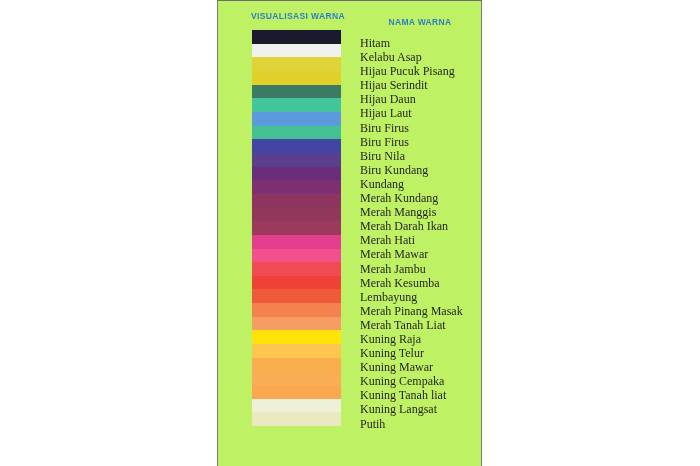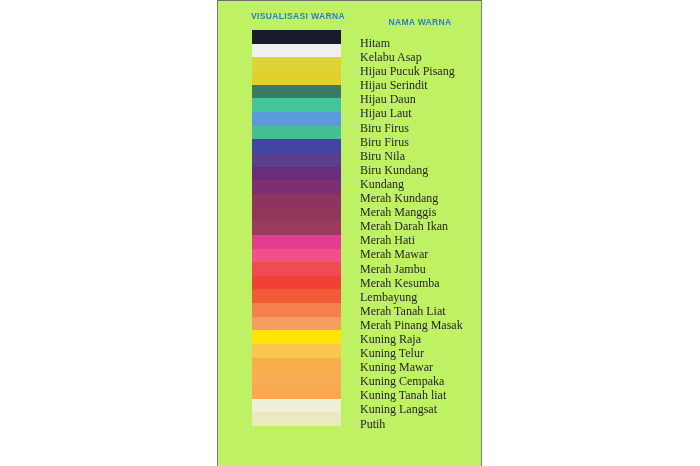--- a/index.html
+++ b/index.html
@@ -157,8 +157,8 @@
         <div class="color-label">Merah Jambu</div>
         <div class="color-label">Merah Kesumba</div>
         <div class="color-label">Lembayung</div>
+        <div class="color-label">Merah Pinang Masak</div>
         <div class="color-label">Merah Tanah Liat</div>
-        <div class="color-label">Merah Pinang Masak</div>
         <div class="color-label">Kuning Raja</div>
         <div class="color-label">Kuning Telur</div>
         <div class="color-label">Kuning Mawar</div>

